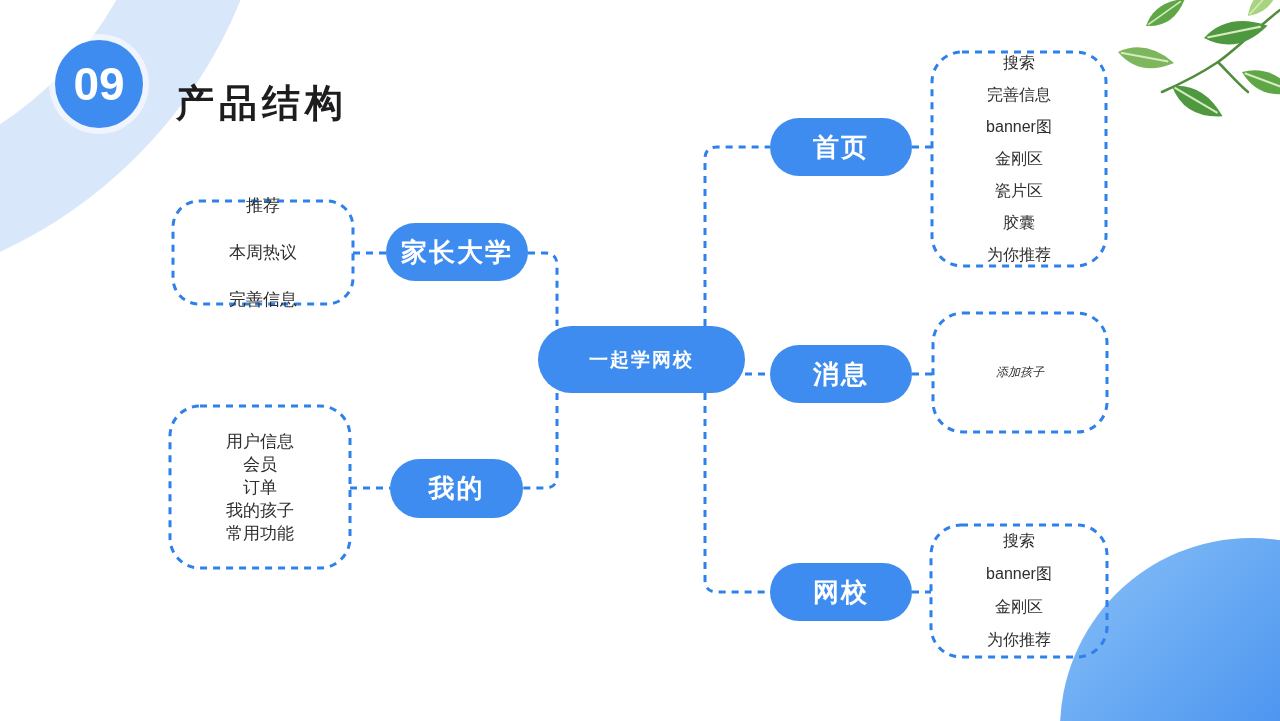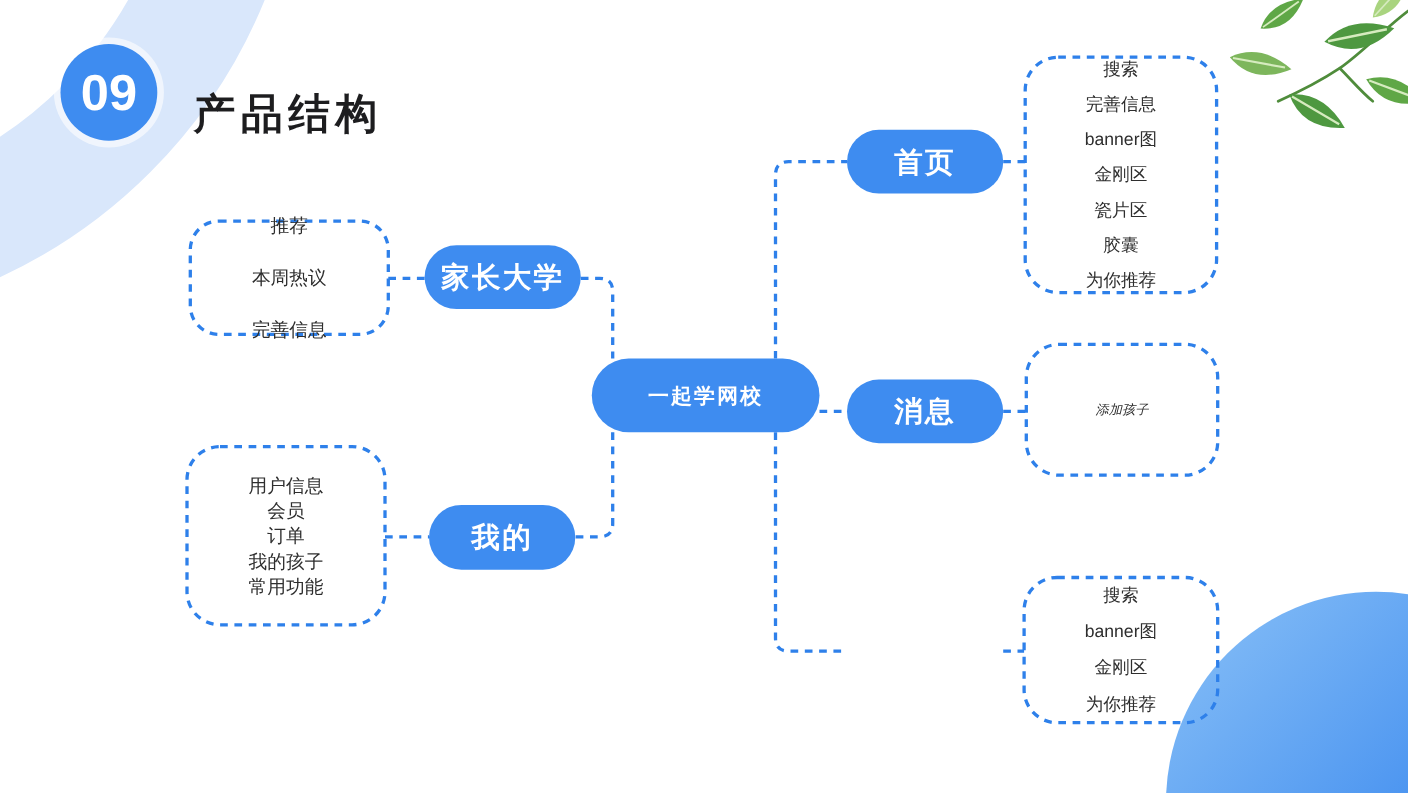--- a/index.html
+++ b/index.html
@@ -135,6 +135,7 @@
   <div class="pill pill-home">首页</div>
   <div class="pill pill-mine">我的</div>
   <div class="pill pill-msg">消息</div>
+  <div class="pill pill-school">网校</div>
 
   <div class="boxlist t1">
     <span>推荐</span>

